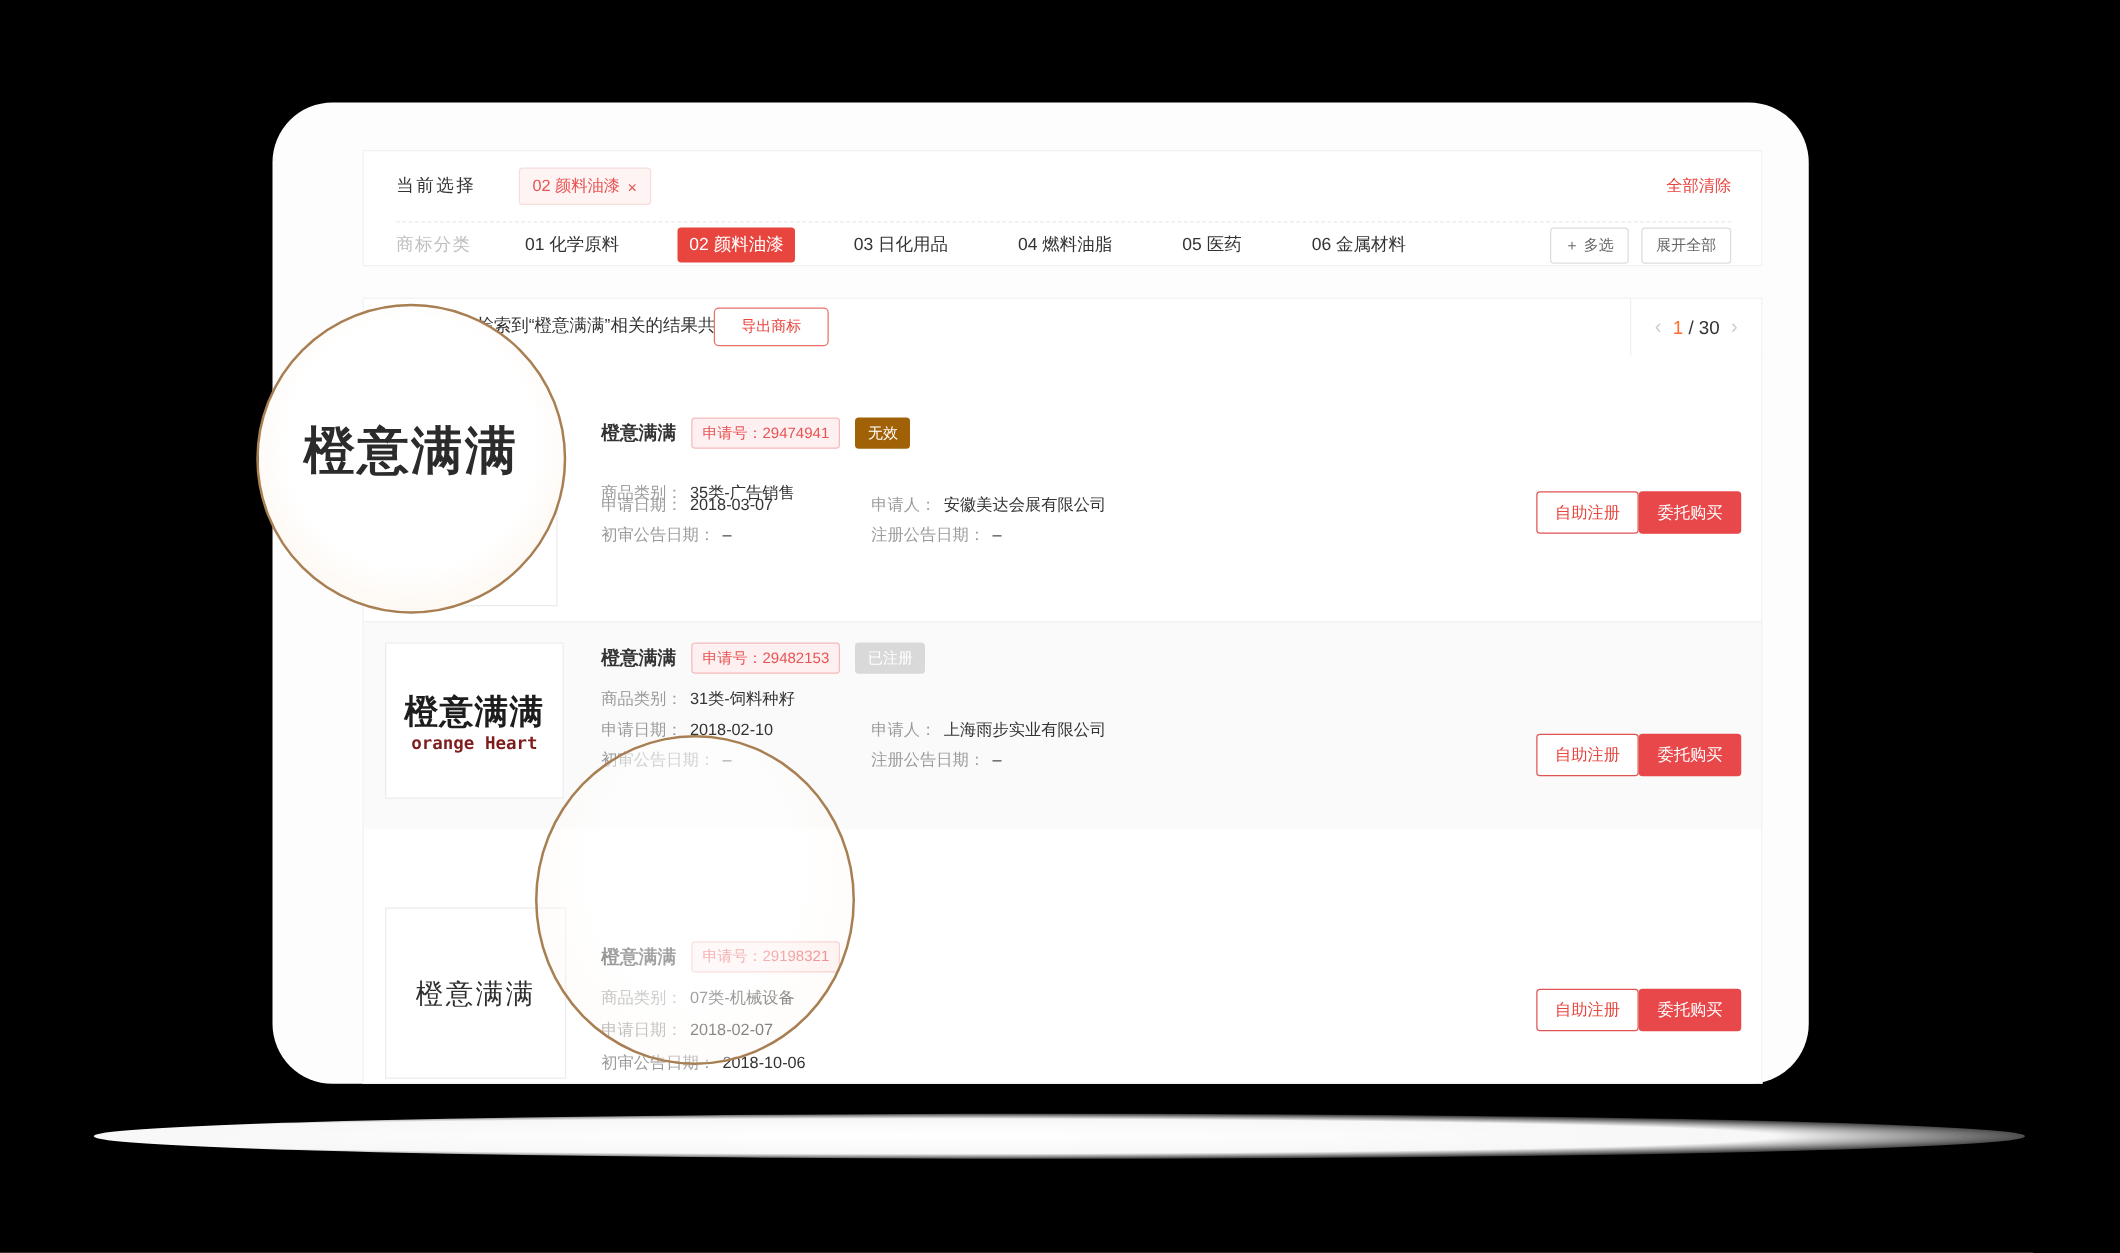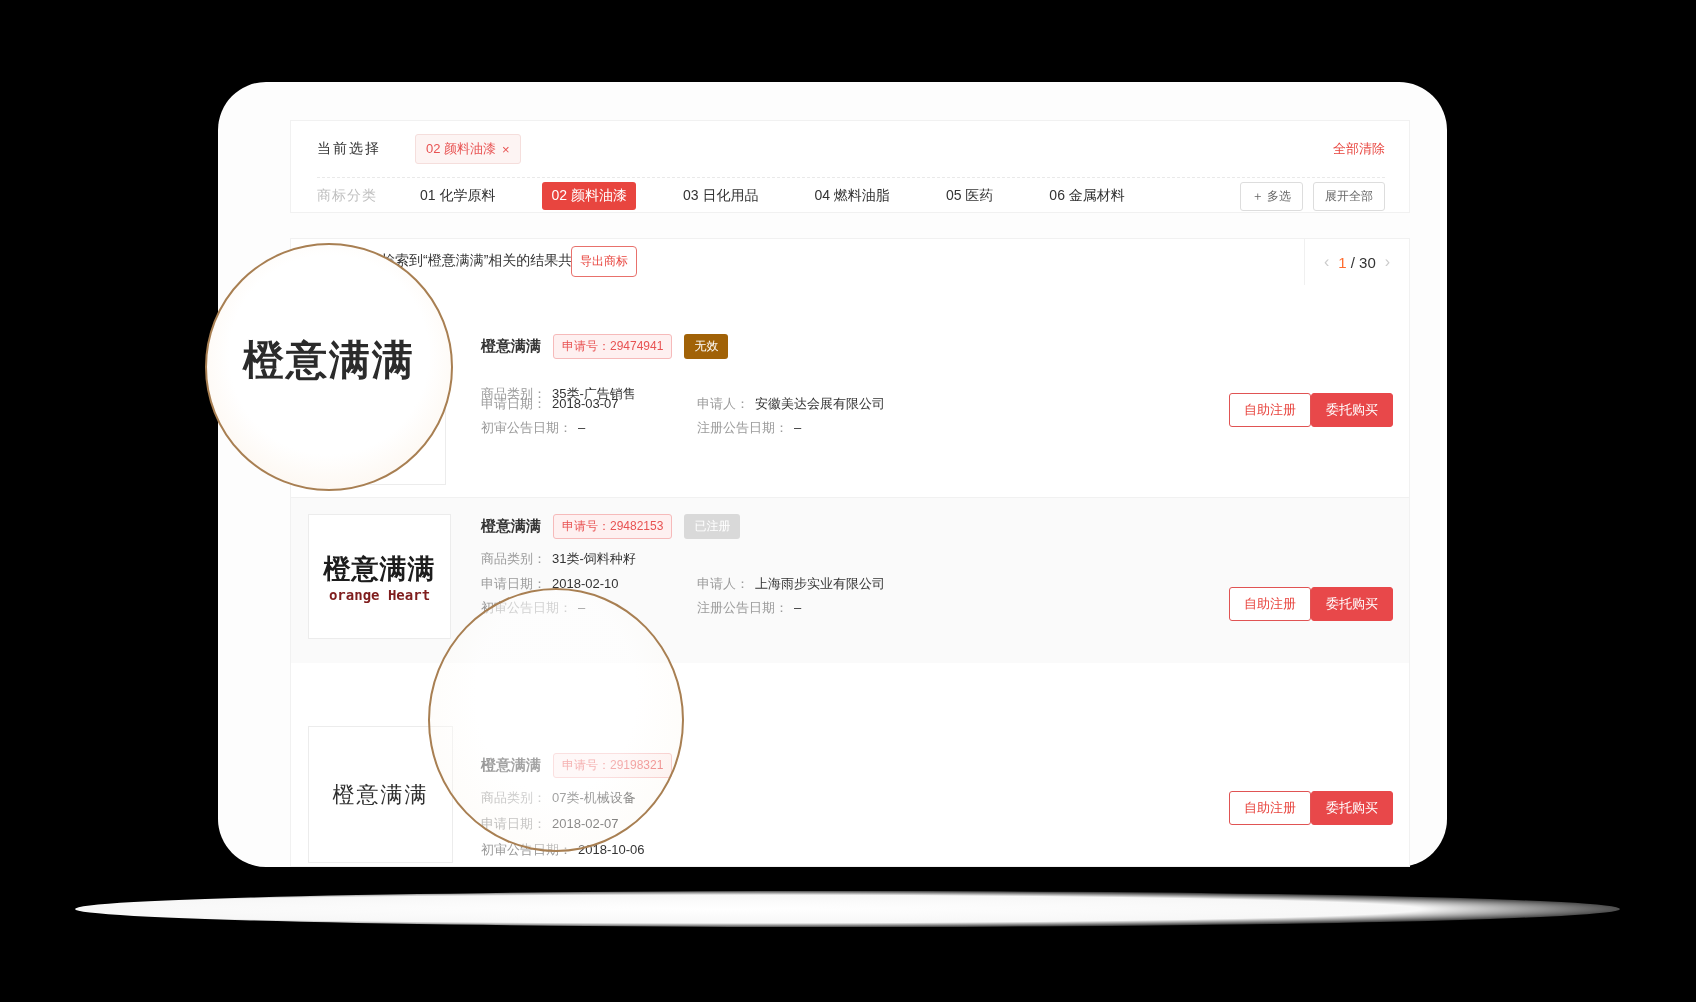--- a/index.html
+++ b/index.html
@@ -36,7 +36,7 @@
   .res-summary{position:absolute;left:62px;top:13px;font-size:14px;color:#333;white-space:nowrap;}
   .res-summary .count{color:#e8453f;}
   .export-btn{position:absolute;left:280px;top:7px;border:1px solid #e8716c;color:#e8453f;background:#fff;
-              border-radius:4px;font-size:12px;padding:6px 8px;cursor:pointer;}
+              border-radius:4px;font-size:12px;padding:6px 21px;cursor:pointer;}
   .disclaimer{position:absolute;left:356px;top:15px;font-size:12px;color:#b0b0b0;white-space:nowrap;}
   .disclaimer .link{color:#4a90d2;font-weight:bold;cursor:pointer;}
   .pager{position:absolute;right:0;top:0;width:104px;height:46px;border-left:1px solid #f0f0f0;

